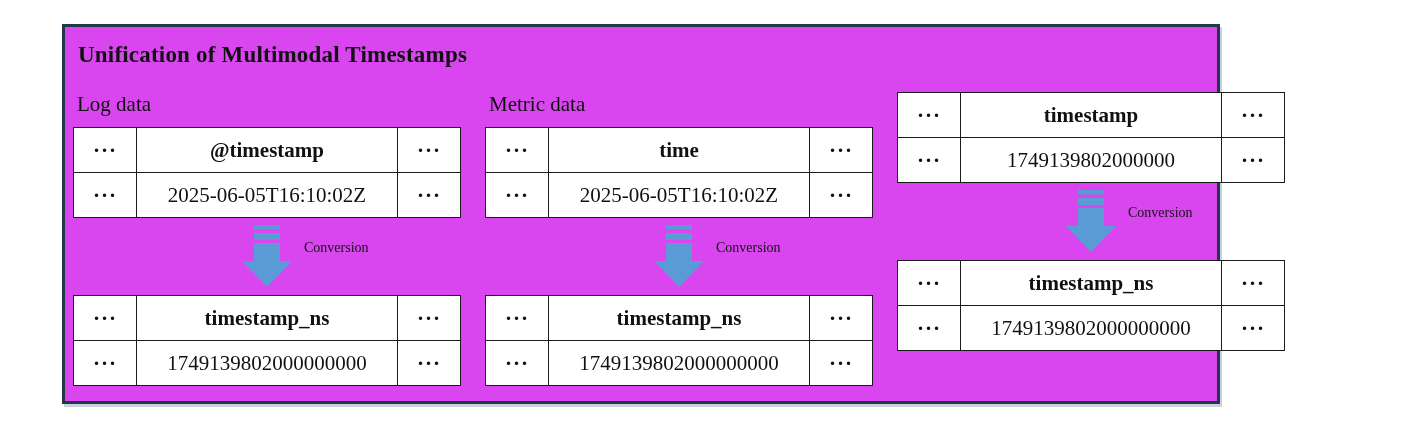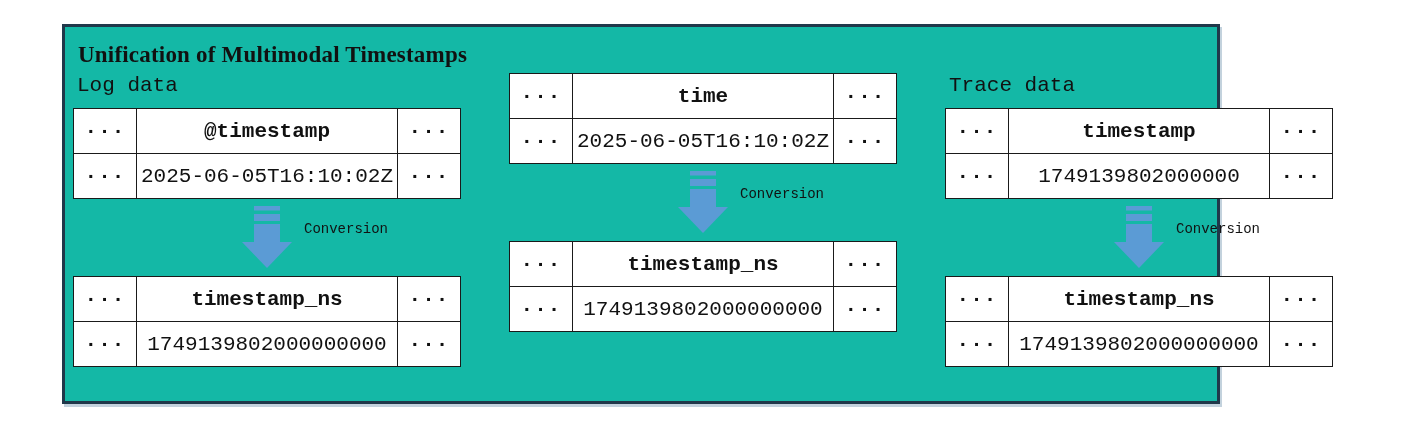--- a/index.html
+++ b/index.html
@@ -24,7 +24,7 @@
     height: 380px;
     box-sizing: border-box;
     border: 3px solid #20384a;
-    background: #14b8a6;
+    background: #d946ef;
     box-shadow: 2px 3px 0 #c3d2dd;
   }
   .frame-title {

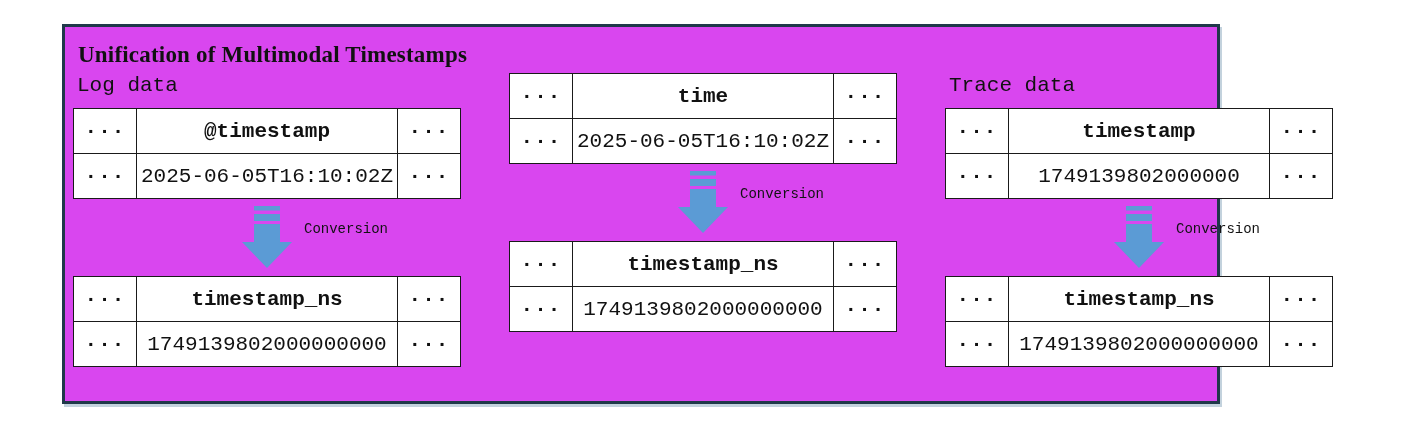--- a/index.html
+++ b/index.html
@@ -36,9 +36,8 @@
   }
   .columns {
     display: flex;
-    gap: 48px;
-    margin: 5px 0 0 8px;
-    font-family: Liberation Mono, monospace;
+    gap: 24px;
+    margin: 24px 0 0 8px;
   }
   .column {
     width: 388px;

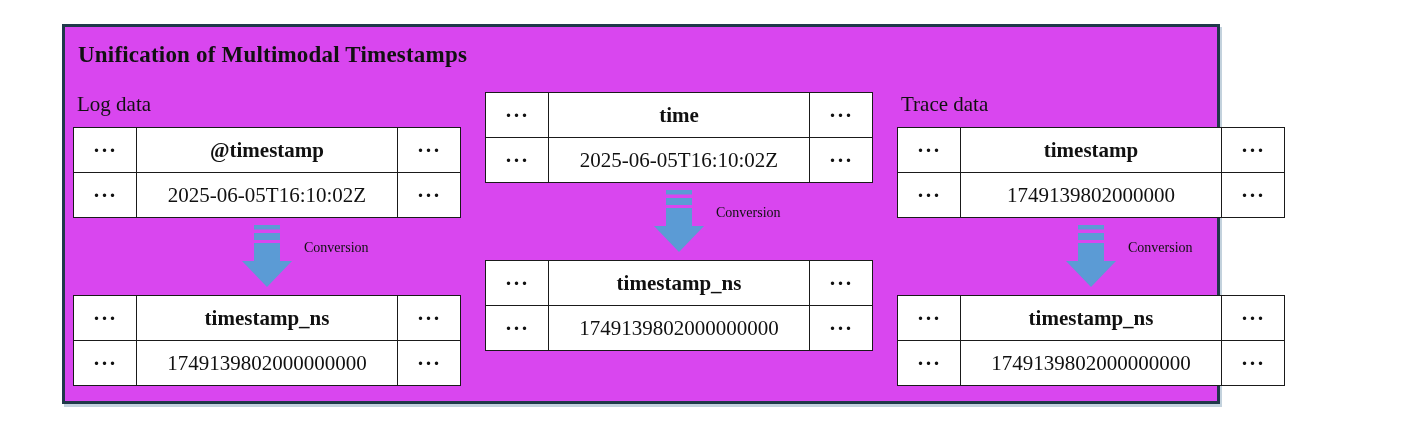--- a/index.html
+++ b/index.html
@@ -148,6 +148,7 @@
       </div>
 
       <div class="column">
+        <div class="column-label">Metric data</div>
         <table class="data-table">
           <tbody>
               <tr>

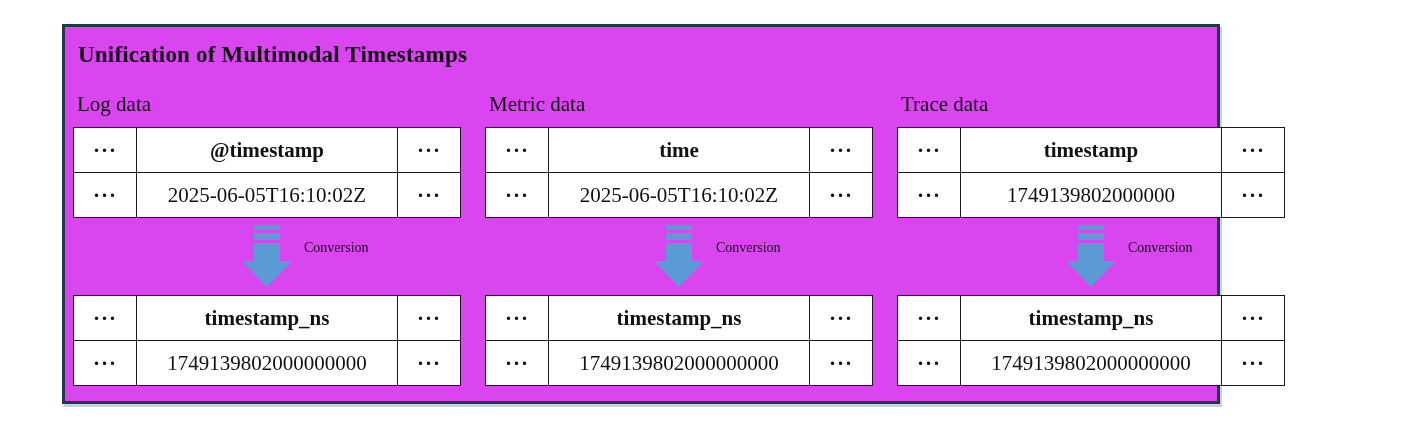--- a/index.html
+++ b/index.html
@@ -191,7 +191,6 @@
       </div>
 
       <div class="column">
-        <div class="column-label">Trace data</div>
         <table class="data-table">
           <tbody>
               <tr>

